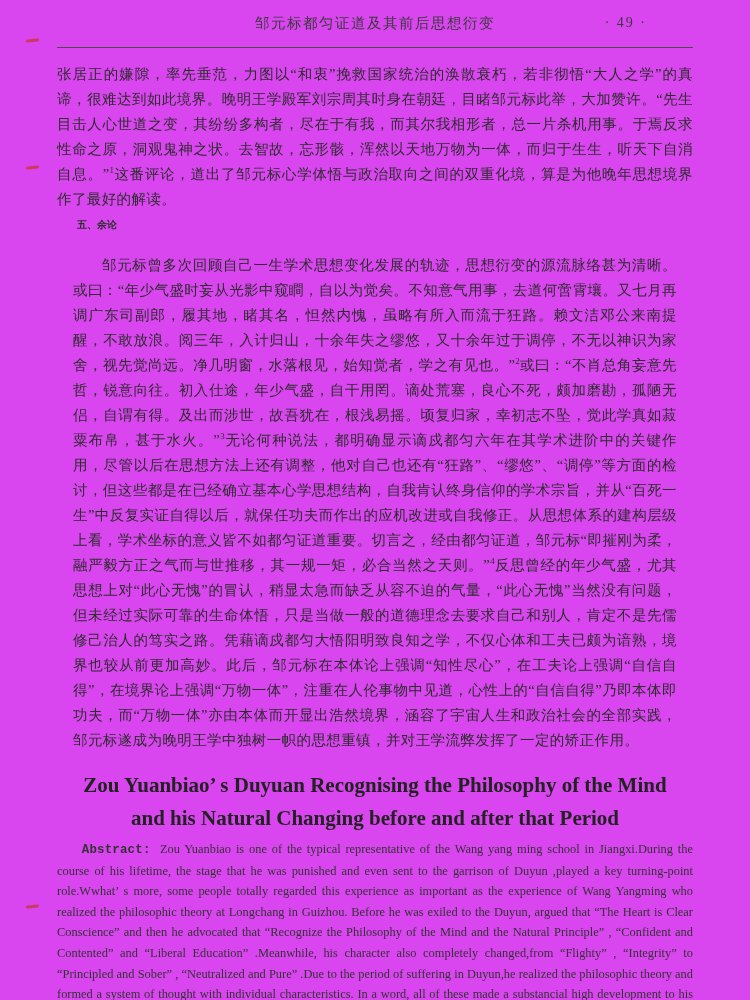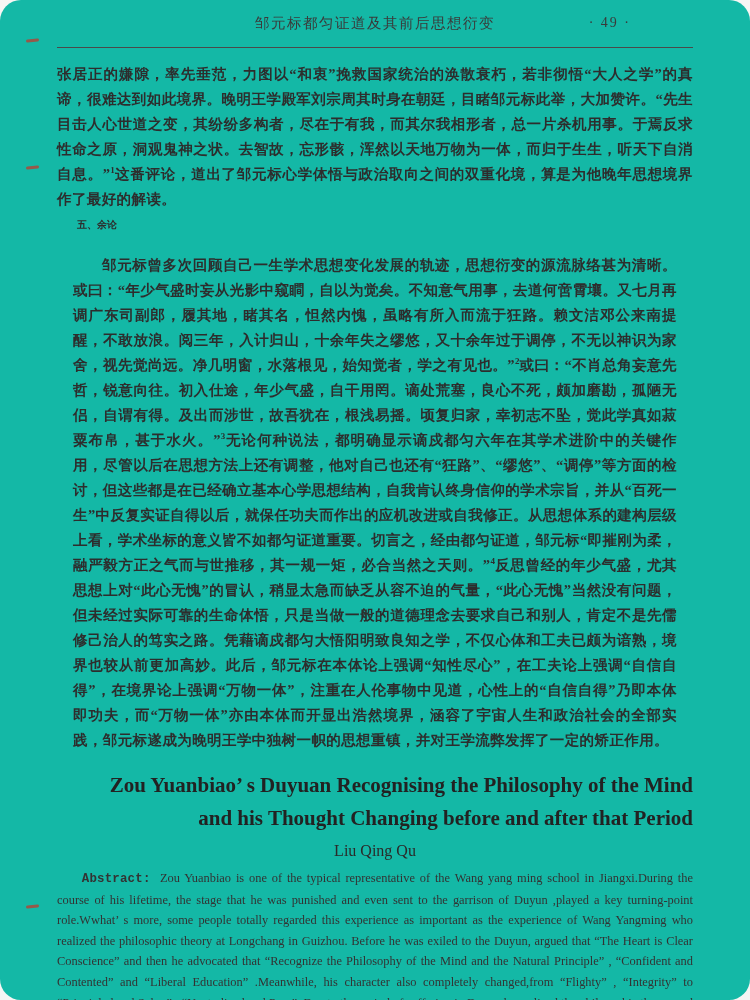--- a/index.html
+++ b/index.html
@@ -13,10 +13,9 @@
   .page {
     position:relative;
     width:750px; height:1000px;
-    background:#14b8a6;
+    background:#d946ef;
     box-sizing:border-box;
     padding:14px 57px 0 57px;
-    border-radius:21px;
   }
   
   .header { position:relative; height:26px; }

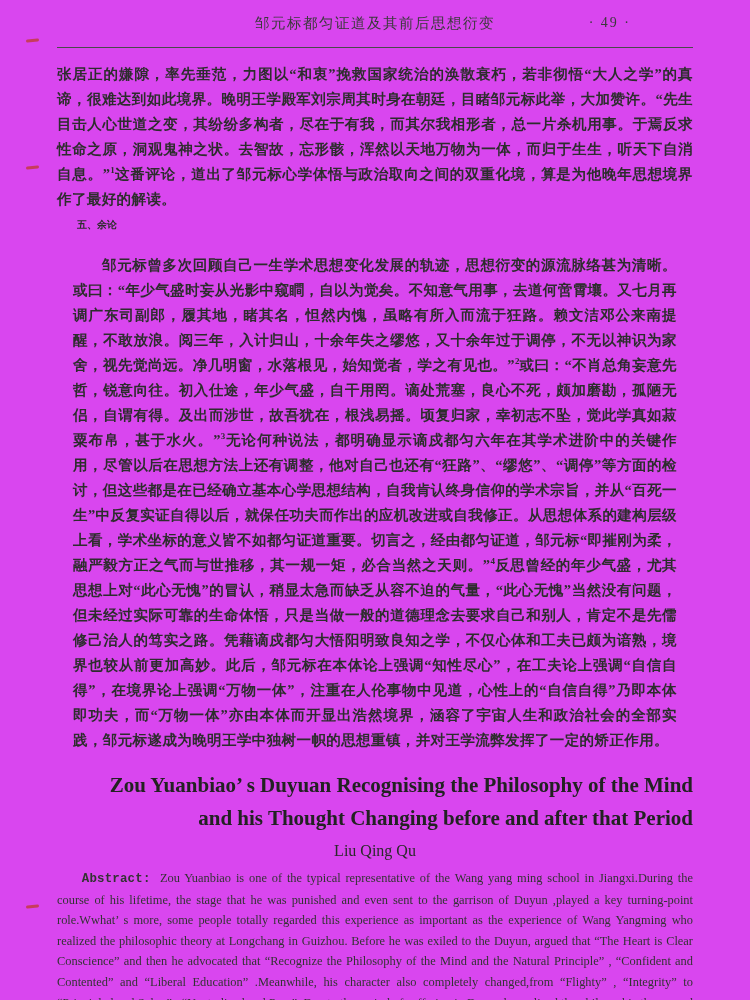--- a/index.html
+++ b/index.html
@@ -23,7 +23,7 @@
     text-align:center; font-size:14.5px; letter-spacing:1.5px; color:#3a3a3a;
   }
   .page-number {
-    position:absolute; right:62px; top:1px; font-size:14px; letter-spacing:2px; color:#3a3a3a;
+    position:absolute; right:46px; top:1px; font-size:14px; letter-spacing:2px; color:#3a3a3a;
   }
   .header-rule { border:none; border-top:1.6px solid #4a4a4a; margin:7px 0 0 0; }
 

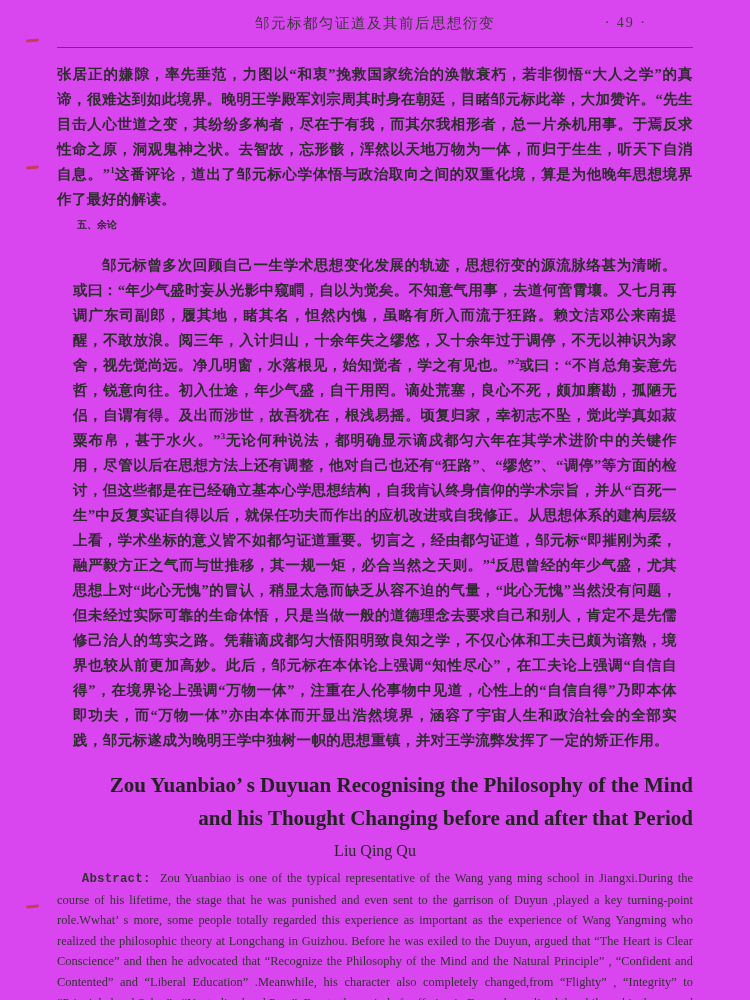--- a/index.html
+++ b/index.html
@@ -28,7 +28,7 @@
   .header-rule { border:none; border-top:1.6px solid #4a4a4a; margin:7px 0 0 0; }
 
   
-  .cn { font-size:14.5px; line-height:25px; text-align:justify; letter-spacing:0.4px;font-weight:bold; }
+  .cn { font-size:14.5px; line-height:25px; text-align:justify; letter-spacing:0.4px; }
   .cn-first { margin:14px 0 0 0; text-indent:0; }
   .section-heading { margin:0; font-weight:bold; text-indent:2em; font-size:10px; line-height:25px; }
   .cn-indent { margin:16px; text-indent:2em; }

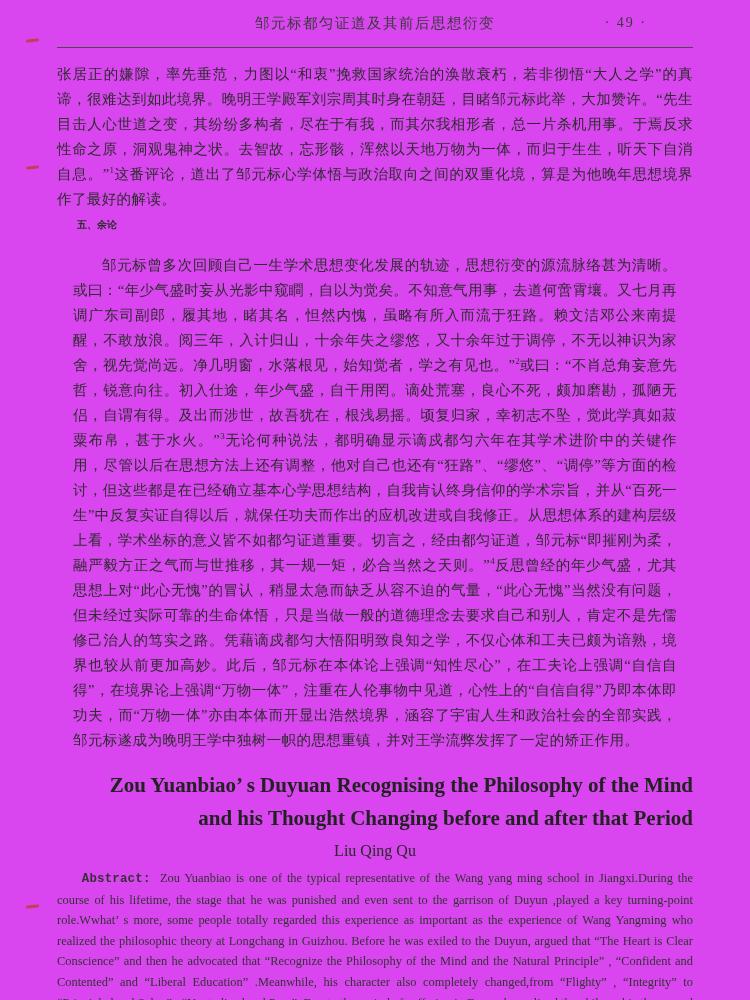--- a/index.html
+++ b/index.html
@@ -36,7 +36,7 @@
 
   
   .en-title {
-    margin:16px 0 0 0; text-align:right; font-weight:bold;
+    margin:16px 0 0 0; text-align:center; font-weight:bold;
     font-size:21px; line-height:33px; color:#222;
   }
   .author { text-align:center; font-size:16px; margin:7px 0 8px 0; color:#2a2a2a; }

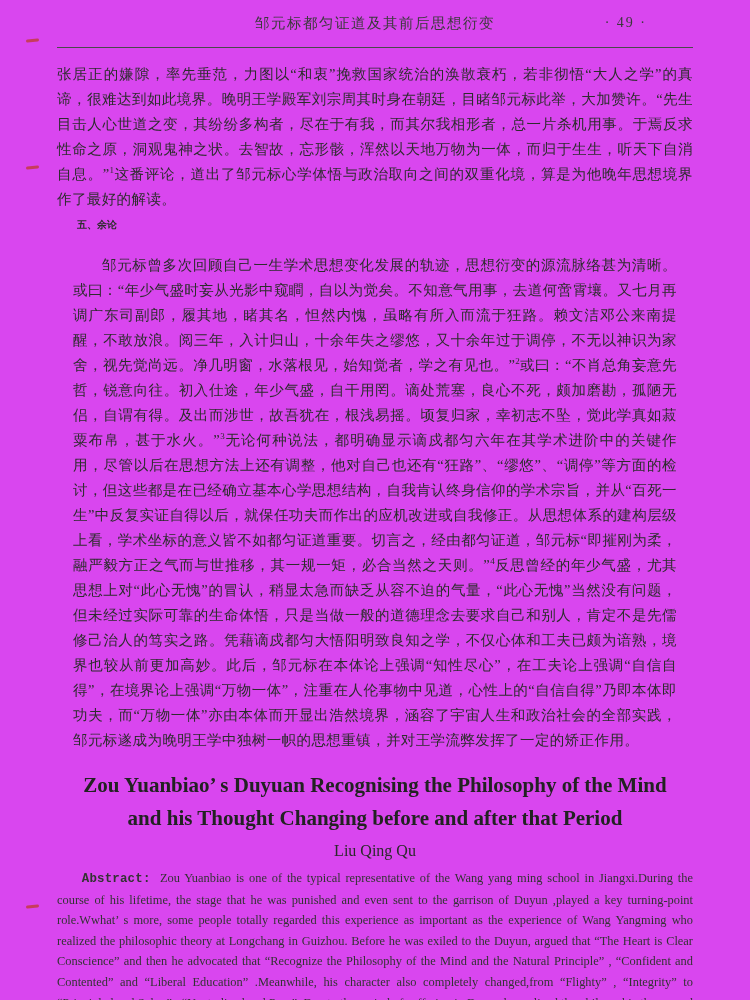--- a/index.html
+++ b/index.html
@@ -78,7 +78,7 @@
 
   <div class="en-title">
     <div>Zou Yuanbiao’ s Duyuan Recognising the Philosophy of the Mind</div>
-    <div>and his Thought Changing before and after that Period</div>
+    <div>and his Natural Changing before and after that Period</div>
   </div>
 
   <div class="author">Liu Qing Qu</div>

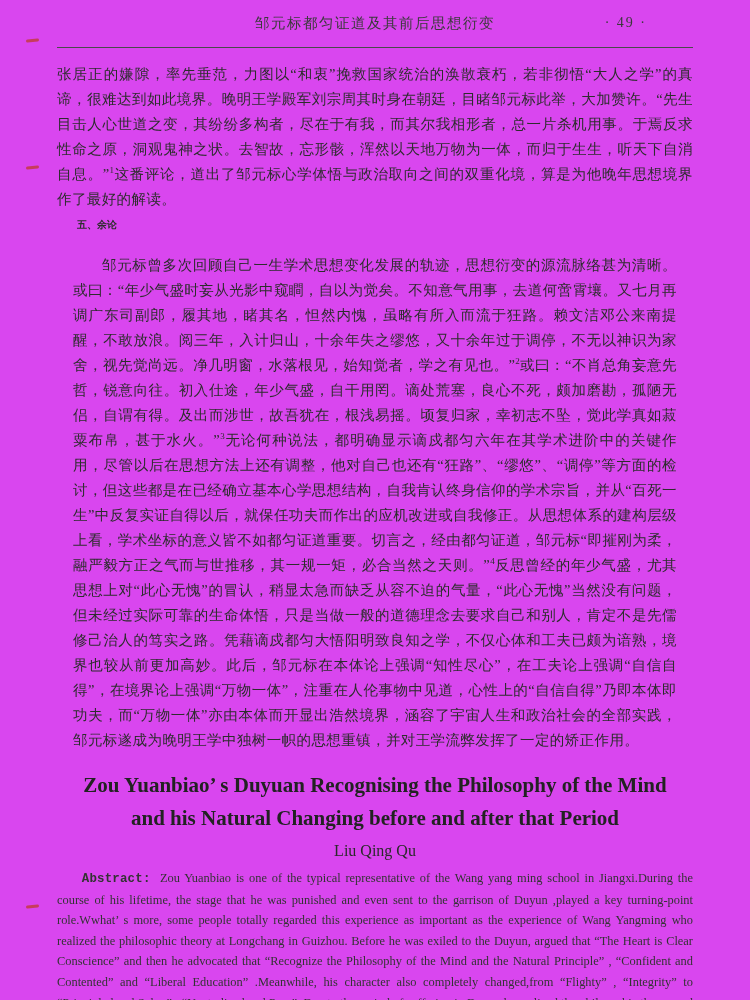--- a/index.html
+++ b/index.html
@@ -81,7 +81,6 @@
     <div>and his Natural Changing before and after that Period</div>
   </div>
 
-  <div class="author">Liu Qing Qu</div>
 
   <p class="en-para"><b>Abstract: </b><span>Zou Yuanbiao is one of the typical representative of the Wang yang ming school in Jiangxi.During the course of his lifetime, the stage that he was punished and even sent to the garrison of Duyun ,played a key turning-point role.Wwhat’ s more, some people totally regarded this experience as important as the experience of Wang Yangming who realized the philosophic theory at Longchang in Guizhou. Before he was exiled to the Duyun, argued that “The Heart is Clear Conscience” and then he advocated that “Recognize the Philosophy of the Mind and the Natural Principle” , “Confident and Contented” and “Liberal Education” .Meanwhile, his character also completely changed,from “Flighty” , “Integrity” to “Principled and Sober” , “Neutralized and Pure” .Due to the period of suffering in Duyun,he realized the philosophic theory and formed a system of thought with individual characteristics. In a word, all of these made a substancial high development to his academic and political ideas, and he finally also become the famous leader of the third generation of the Wang school.</span></p>
 

